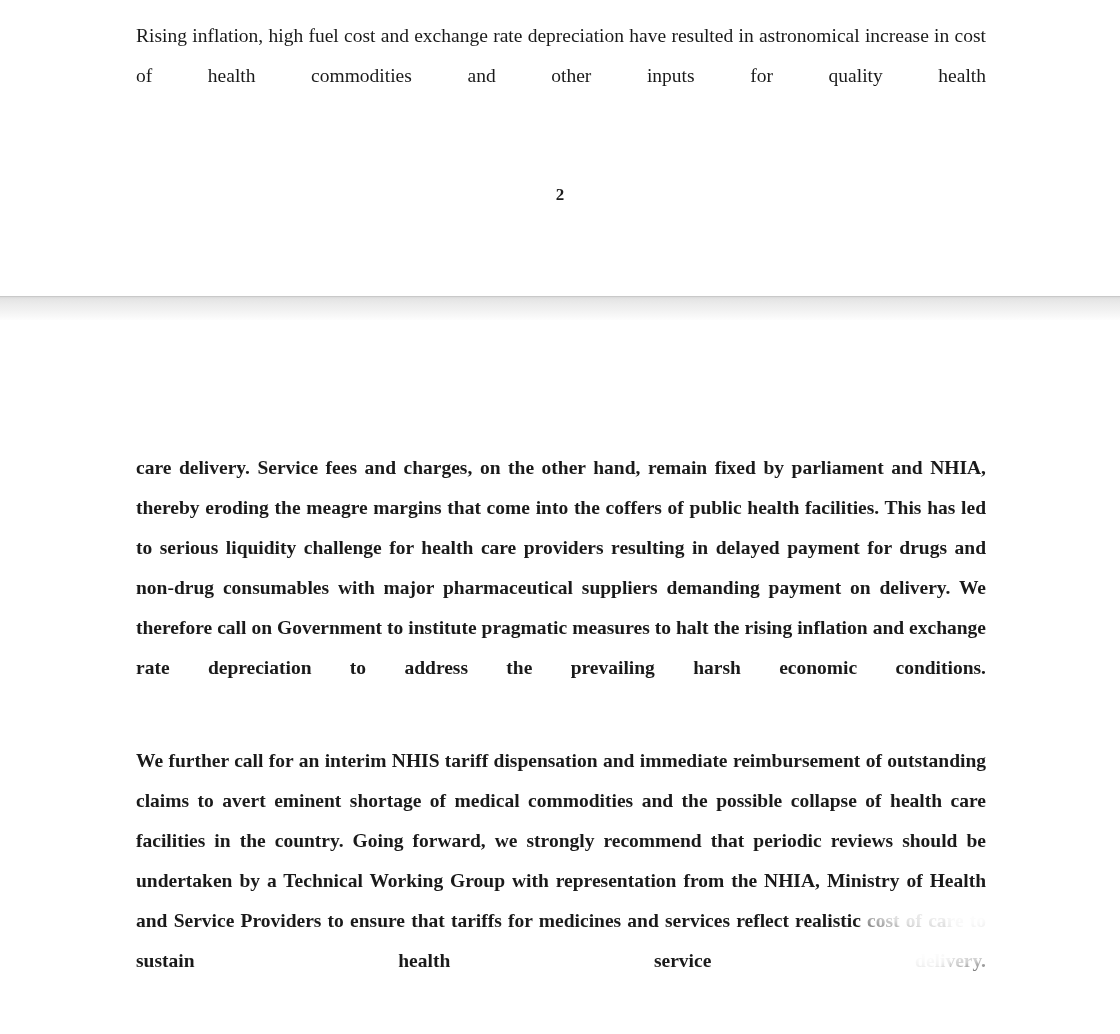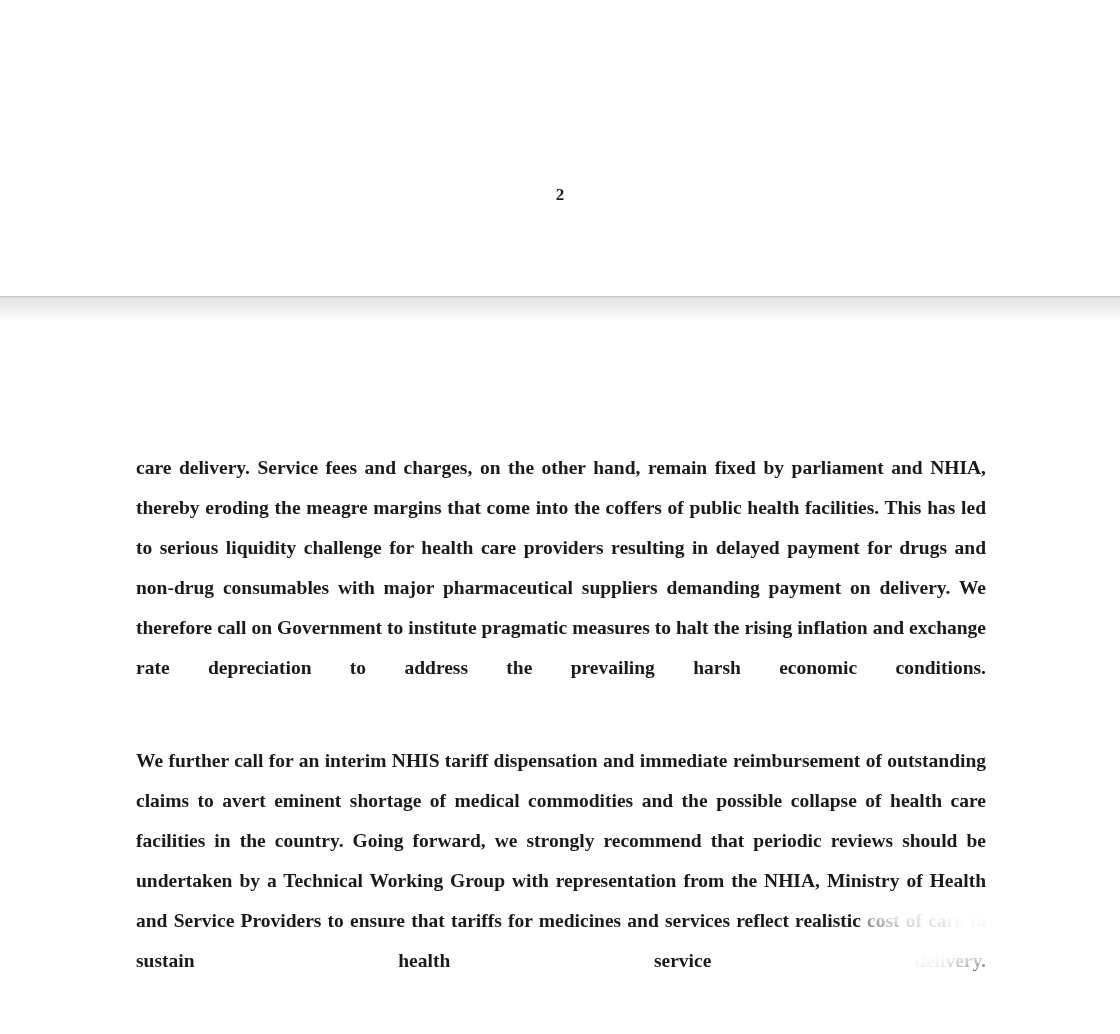--- a/index.html
+++ b/index.html
@@ -188,6 +188,7 @@
     <div class="text-col" id="p2-body">
 
 
+      <p class="doc-para">Rising inflation, high fuel cost and exchange rate depreciation have resulted in astronomical increase in cost of health commodities and other inputs for quality health</p>
     </div>
 
     <div class="page-number" id="p2-pagenum">2</div>

